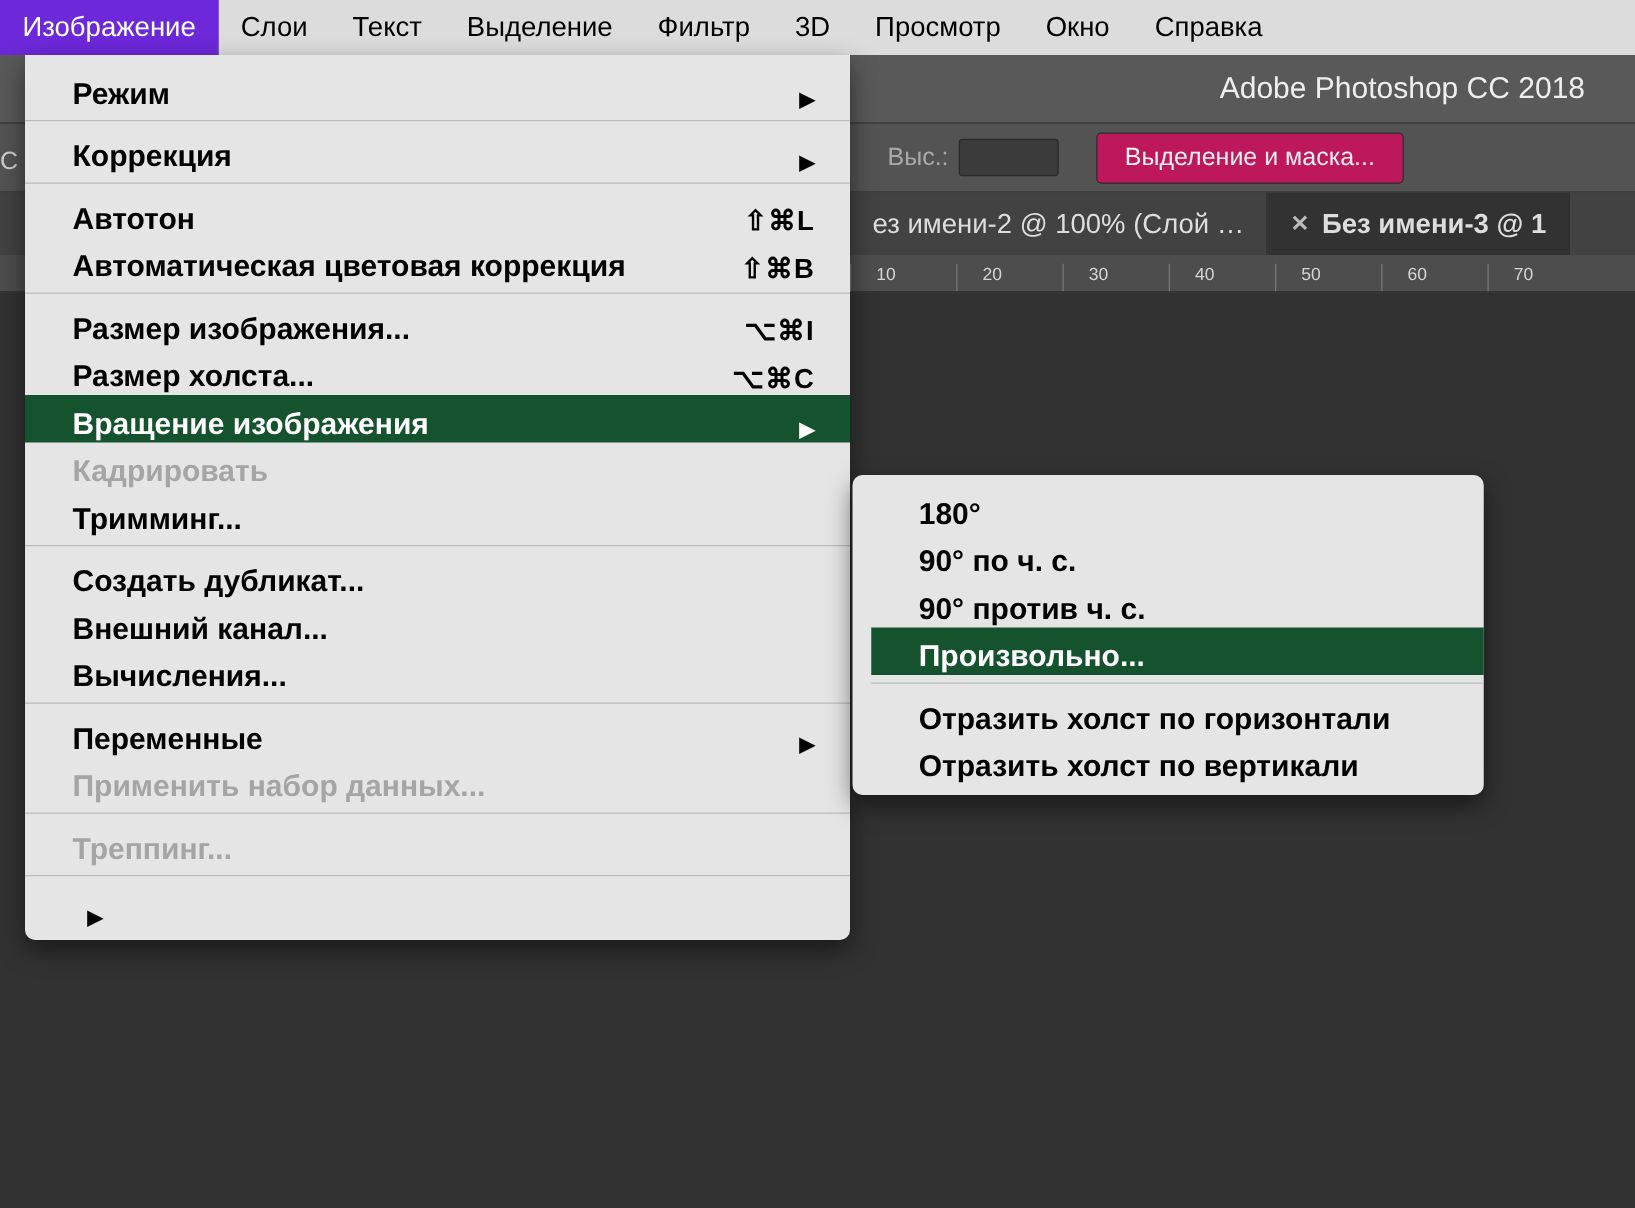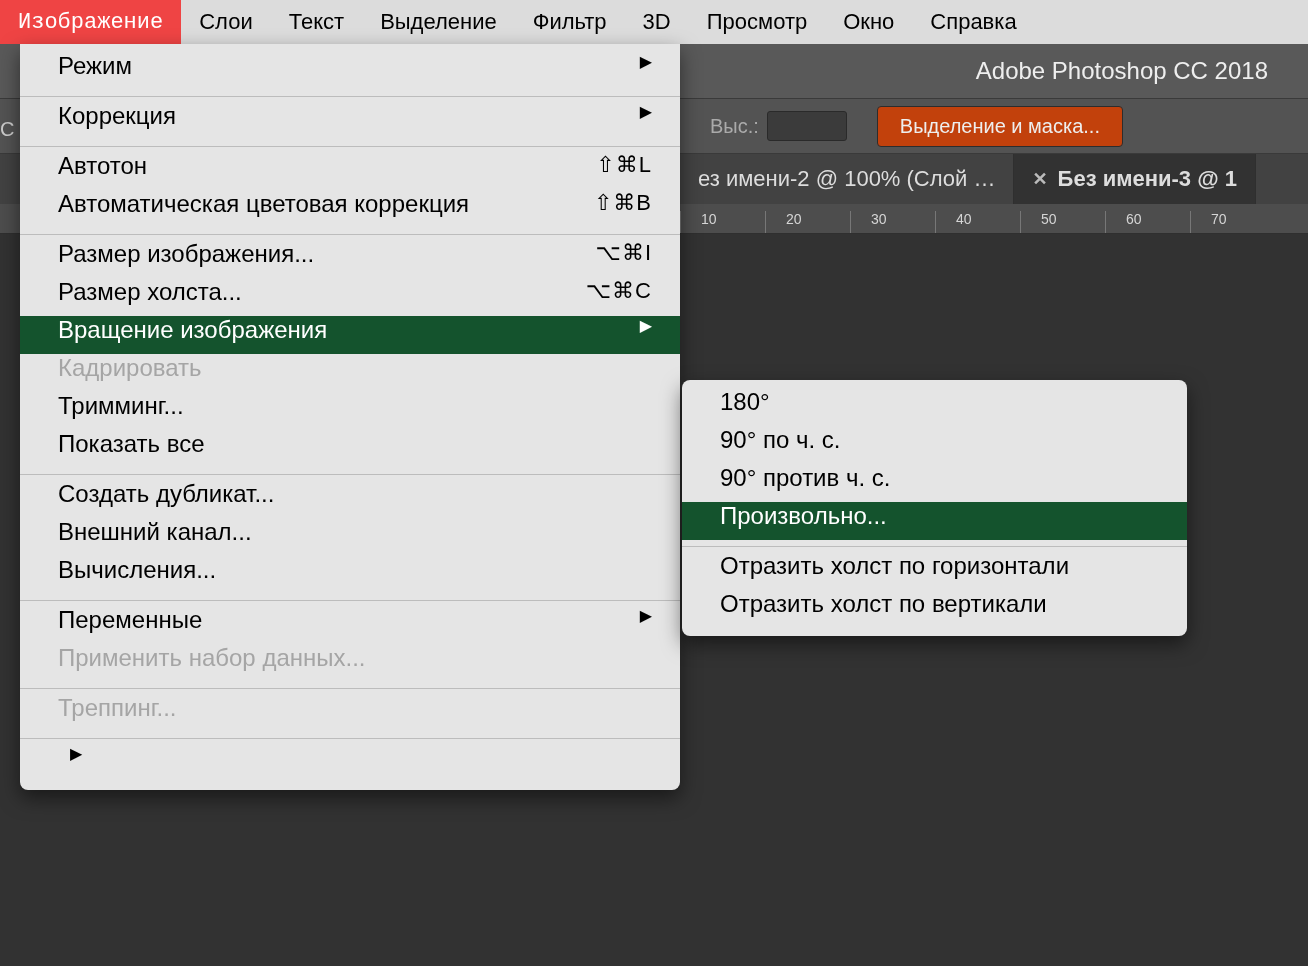--- a/index.html
+++ b/index.html
@@ -10,7 +10,7 @@
     font-size: 22px; color: #000;
   }
   .menubar-item { padding: 0 18px; display: flex; align-items: center; cursor: default; }
-  .menubar-item.active { background: #ef4444; color: #fff; font-family: Liberation Mono, monospace; }
+  .menubar-item.active { background: #6d28d9; color: #fff; }
   .app-title-bar {
     position: absolute; top: 44px; left: 0; right: 0; height: 54px;
     background: #595959; color: #eee; display: flex; align-items: center;

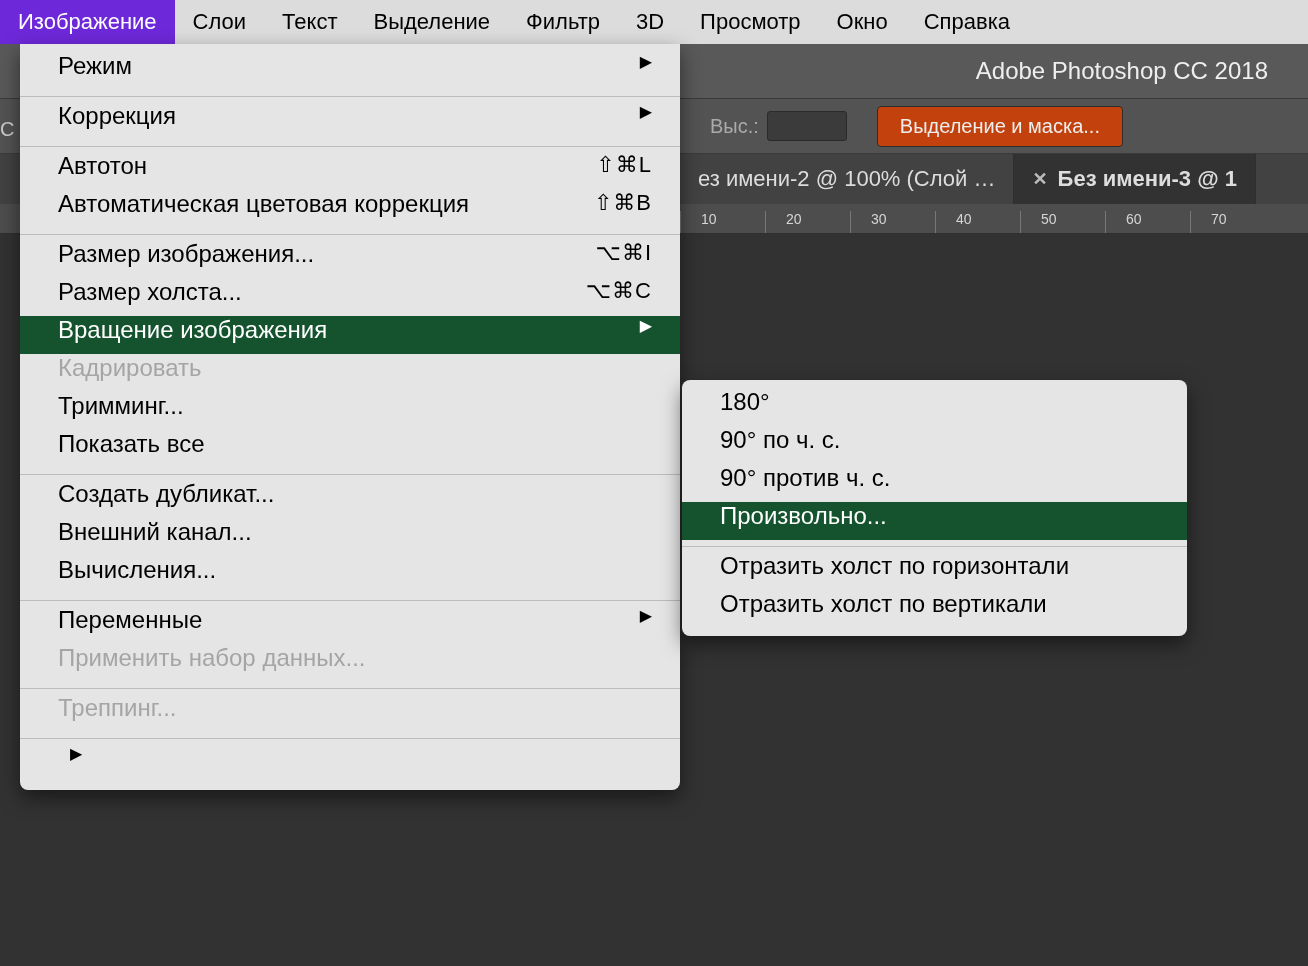--- a/index.html
+++ b/index.html
@@ -55,7 +55,7 @@
     border-radius: 0 0 8px 8px; padding: 8px 0; font-size: 24px; color: #000;
   }
   .dropdown.main { top: 44px; left: 20px; width: 660px; }
-  .dropdown-row { display: flex; align-items: flex-start; height: 38px; padding: 0 28px 0 38px; }
+  .dropdown-row { display: flex; align-items: flex-end; height: 38px; padding: 0 28px 0 38px; font-weight: bold; }
   .dropdown-row.highlight { background: #14532d; color: #fff; }
   .dropdown-row.disabled { color: #a5a5a5; }
   .dropdown-row .label { flex: 1; }

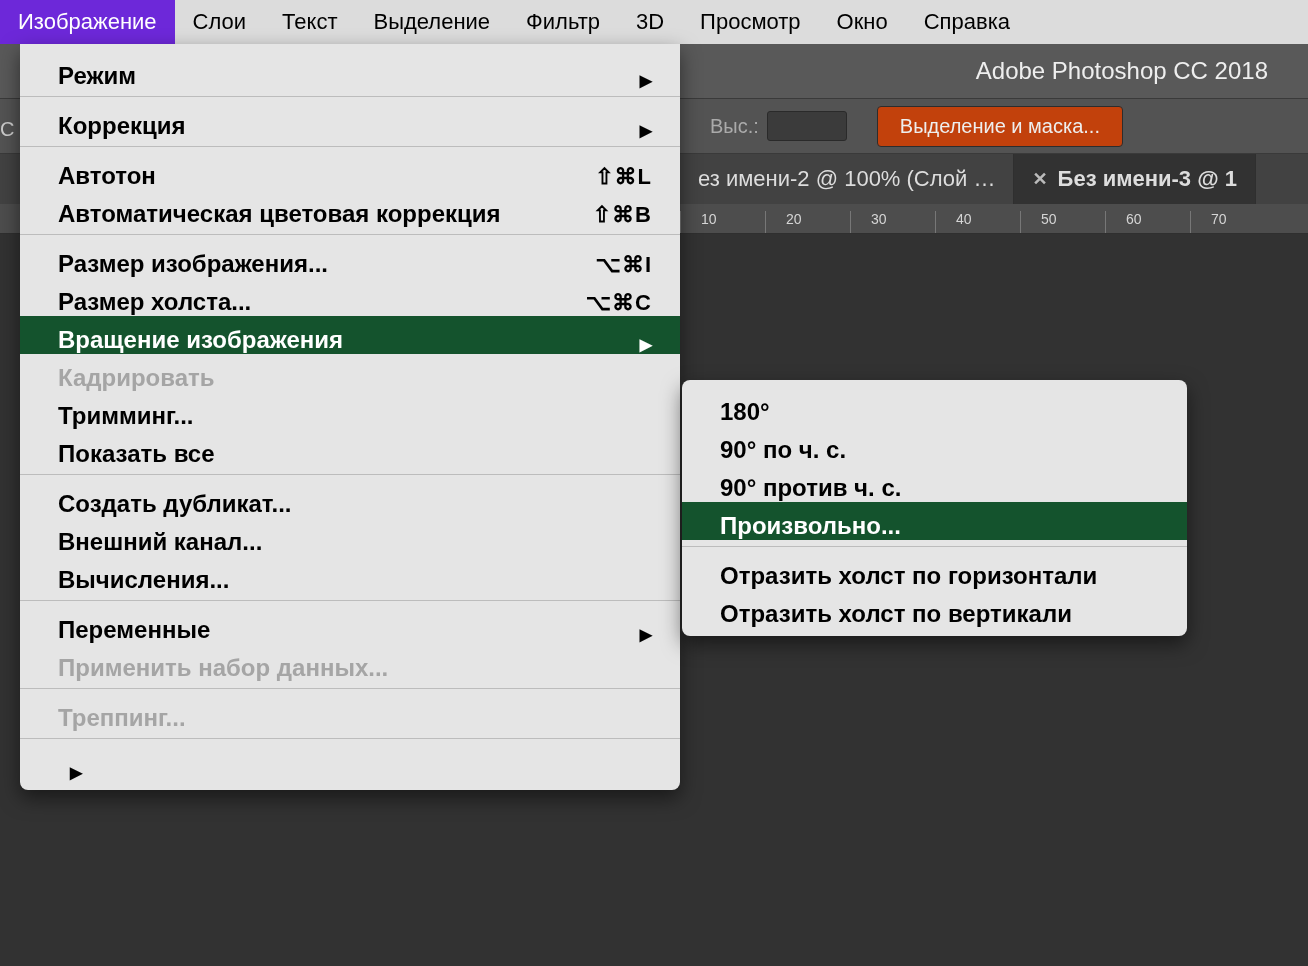--- a/index.html
+++ b/index.html
@@ -28,7 +28,7 @@
     border-radius: 3px; margin-right: 30px;
   }
   .options-button {
-    background: #c2410c; color: #eee; border: 1px solid #2d2d2d; border-radius: 4px;
+    background: #be185d; color: #eee; border: 1px solid #2d2d2d; border-radius: 4px;
     padding: 8px 22px; font-size: 20px;
   }
   .tab-strip {

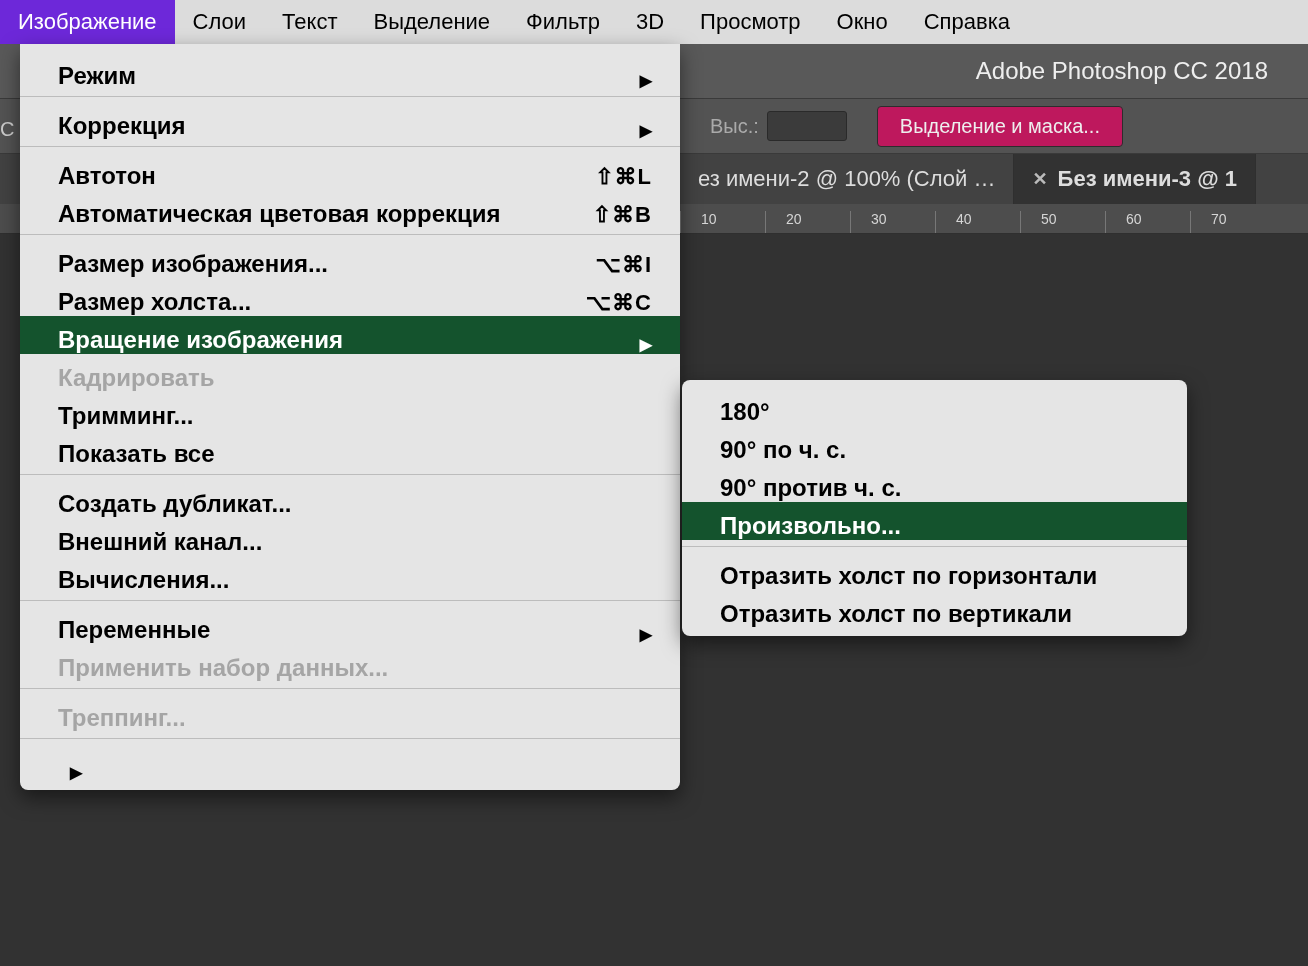--- a/index.html
+++ b/index.html
@@ -63,7 +63,7 @@
   .dropdown-row .arrow { margin-left: 12px; font-size: 16px; }
   .sep { height: 12px; position: relative; }
   .sep::after { content: ""; position: absolute; left: 0; right: 0; top: 6px; border-top: 1px solid #bcbcbc; }
-  .submenu { top: 380px; left: 682px; width: 505px; border-radius: 8px; }
+  .submenu { top: 380px; left: 682px; width: 505px; border-radius: 8px; padding-left: 15px; }
   .left-edge-text {
     position: absolute; left: 0; color: #ccc; font-size: 20px;
   }

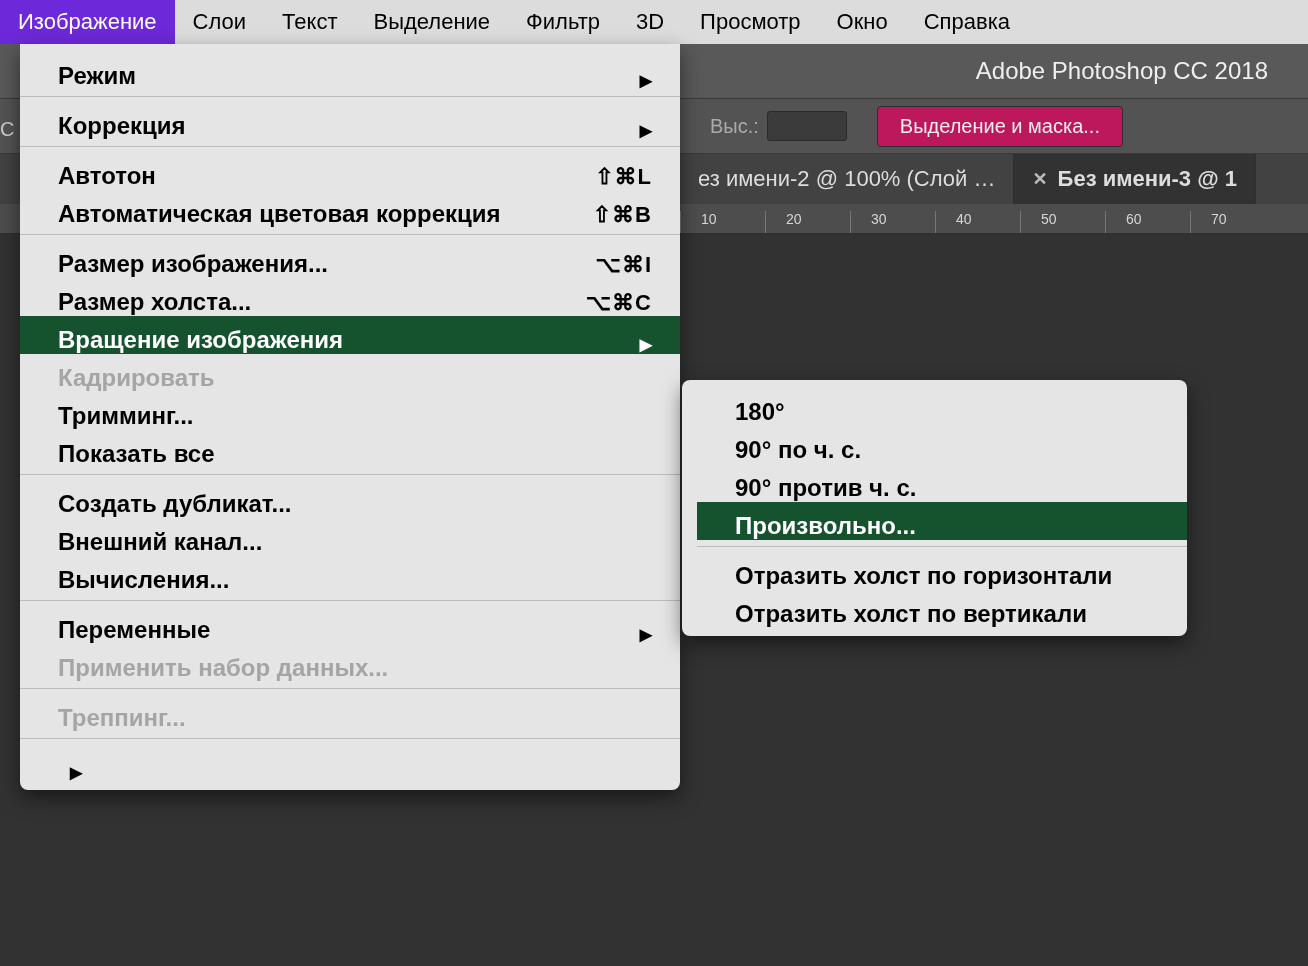--- a/index.html
+++ b/index.html
@@ -157,9 +157,6 @@
     <div class="dropdown-row">
       <span class="label">Тримминг...</span>
     </div>
-    <div class="dropdown-row">
-      <span class="label">Показать все</span>
-    </div>
     <div class="sep"></div>
     <div class="dropdown-row">
       <span class="label">Создать дубликат...</span>

